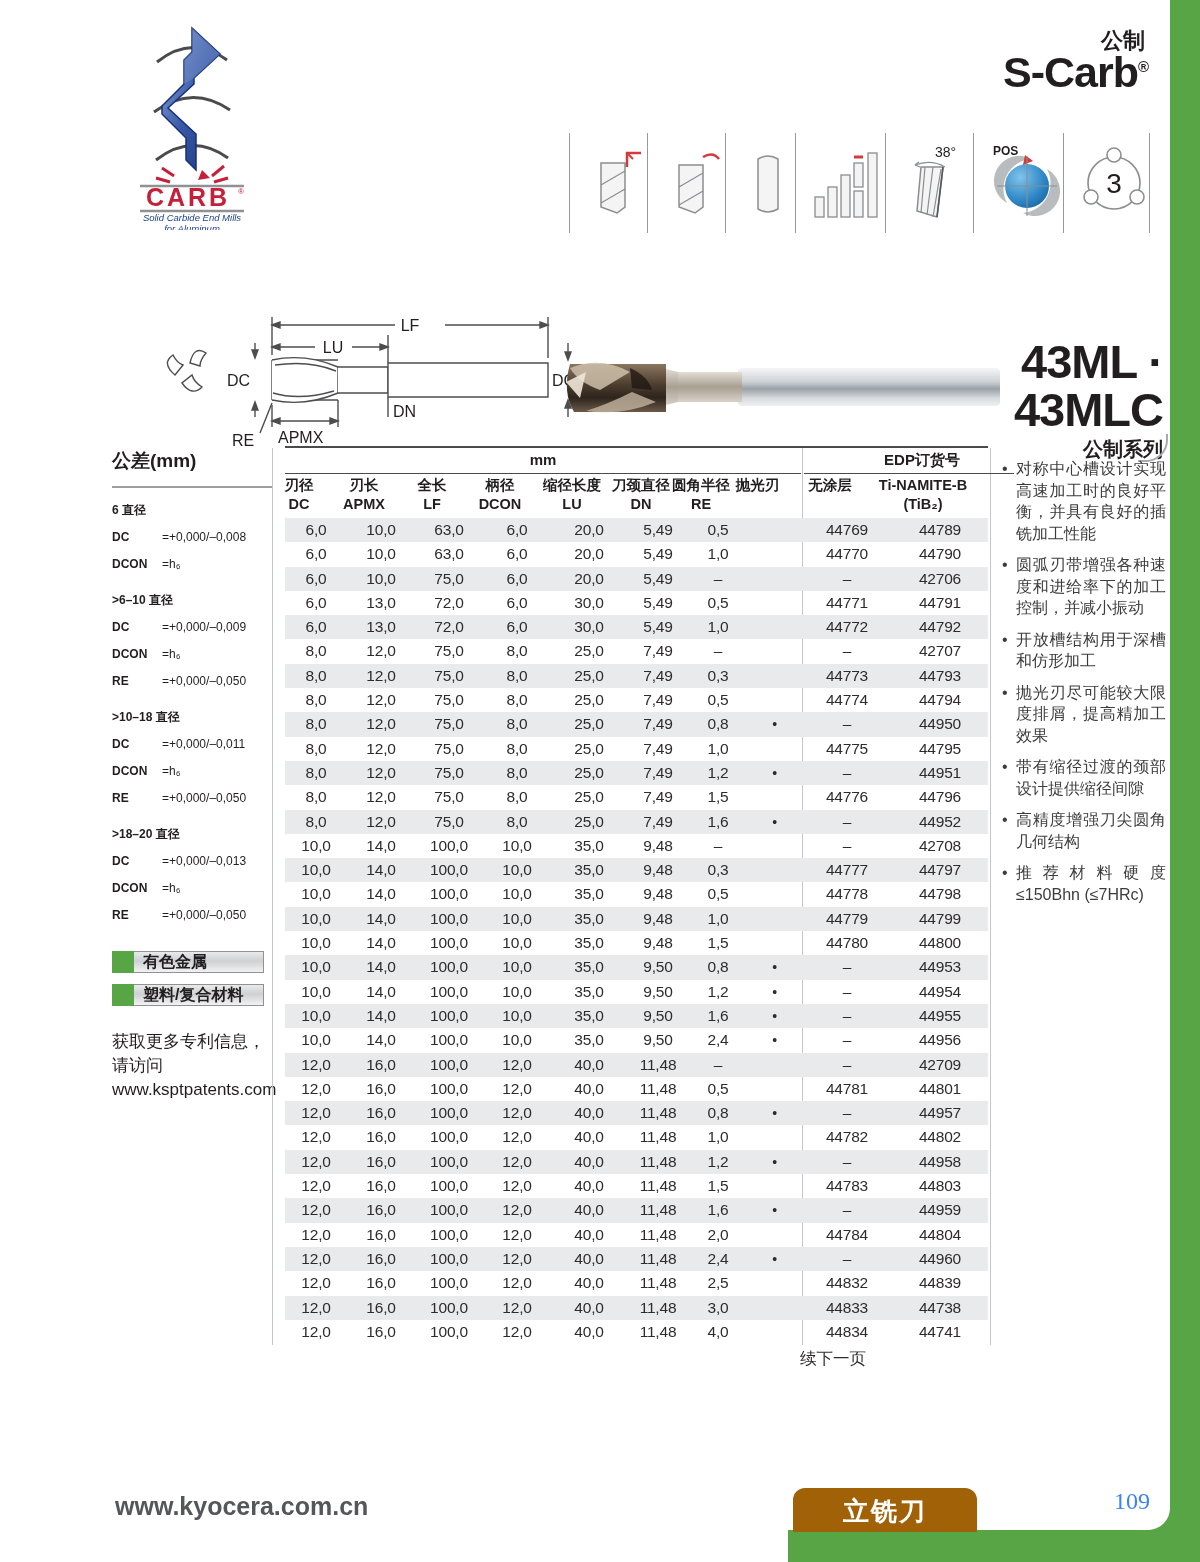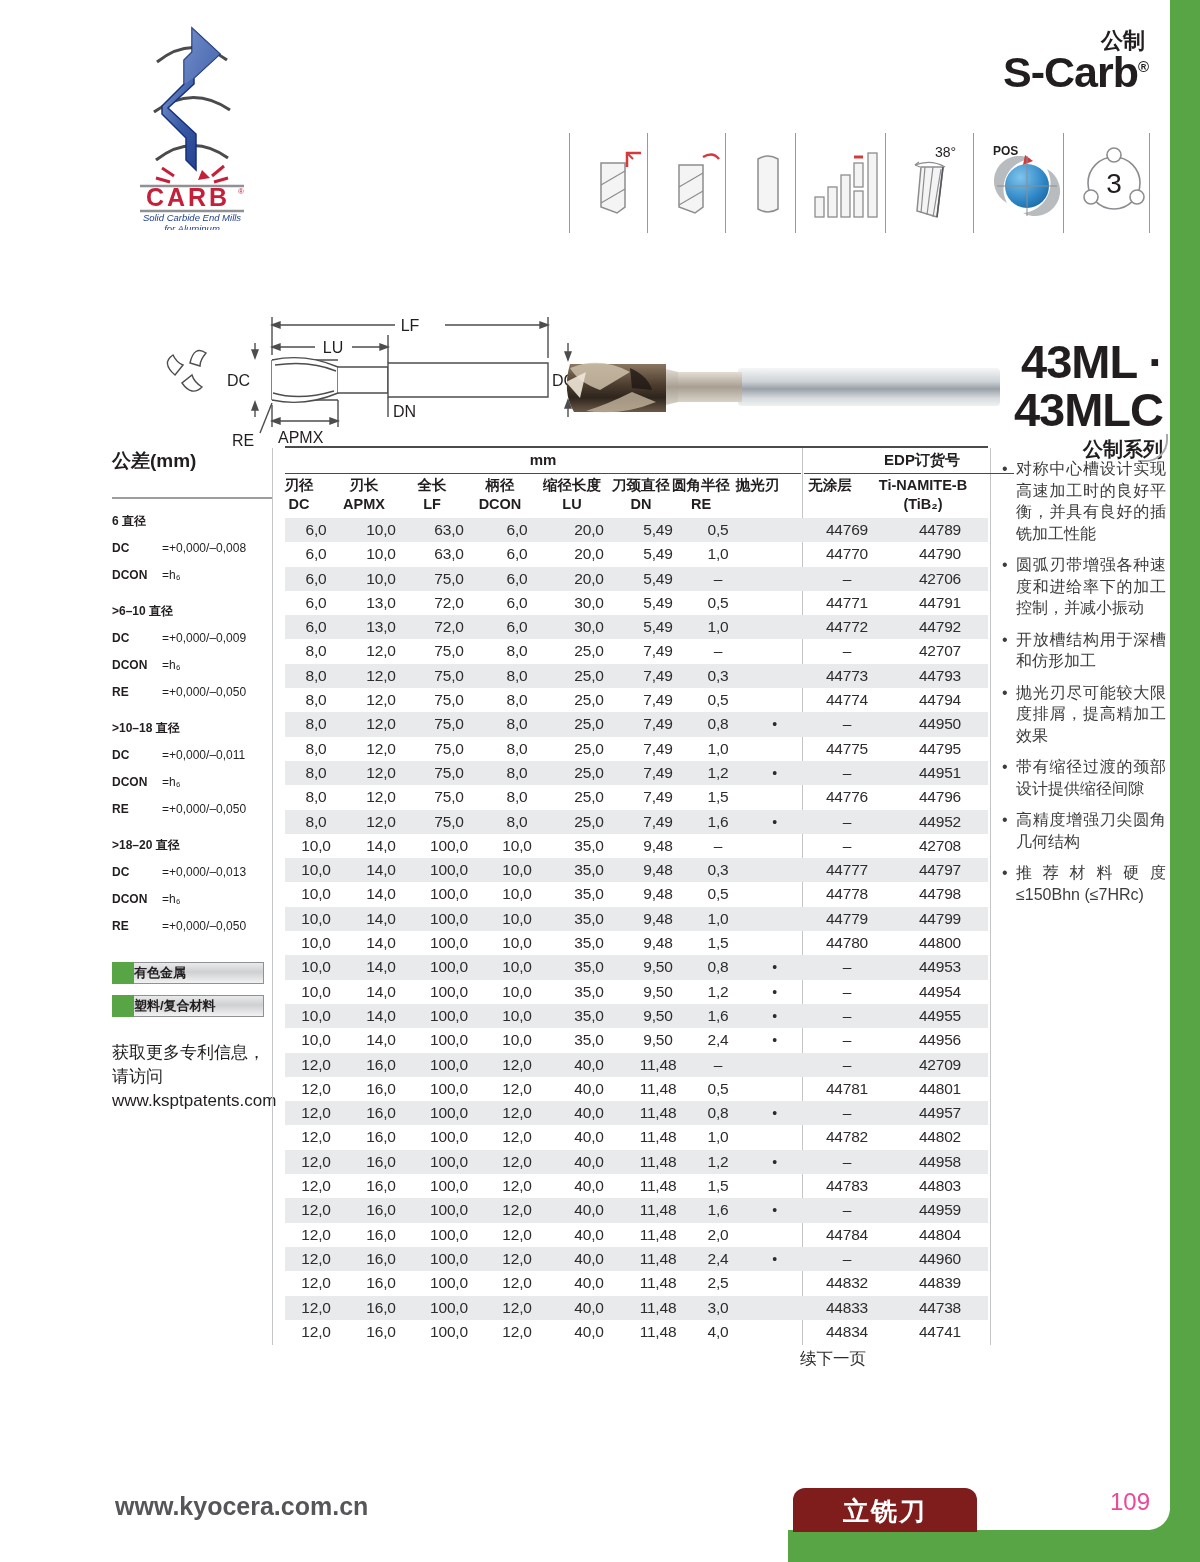--- a/index.html
+++ b/index.html
@@ -32,7 +32,7 @@
 
   
   .tol-col{left:112px;top:448px;width:160px;}
-  .tol-title{font-size:19px;font-weight:bold;padding-bottom:23px;border-bottom:2px solid #9b9da0;}
+  .tol-title{font-size:19px;font-weight:bold;padding-bottom:12px;border-bottom:2px solid #9b9da0;}
   .tol-group{margin-top:14px;}
   .tol-heading{font-size:12px;font-weight:bold;margin-bottom:5px;}
   .tol-row{font-size:12px;line-height:27px;white-space:nowrap;}

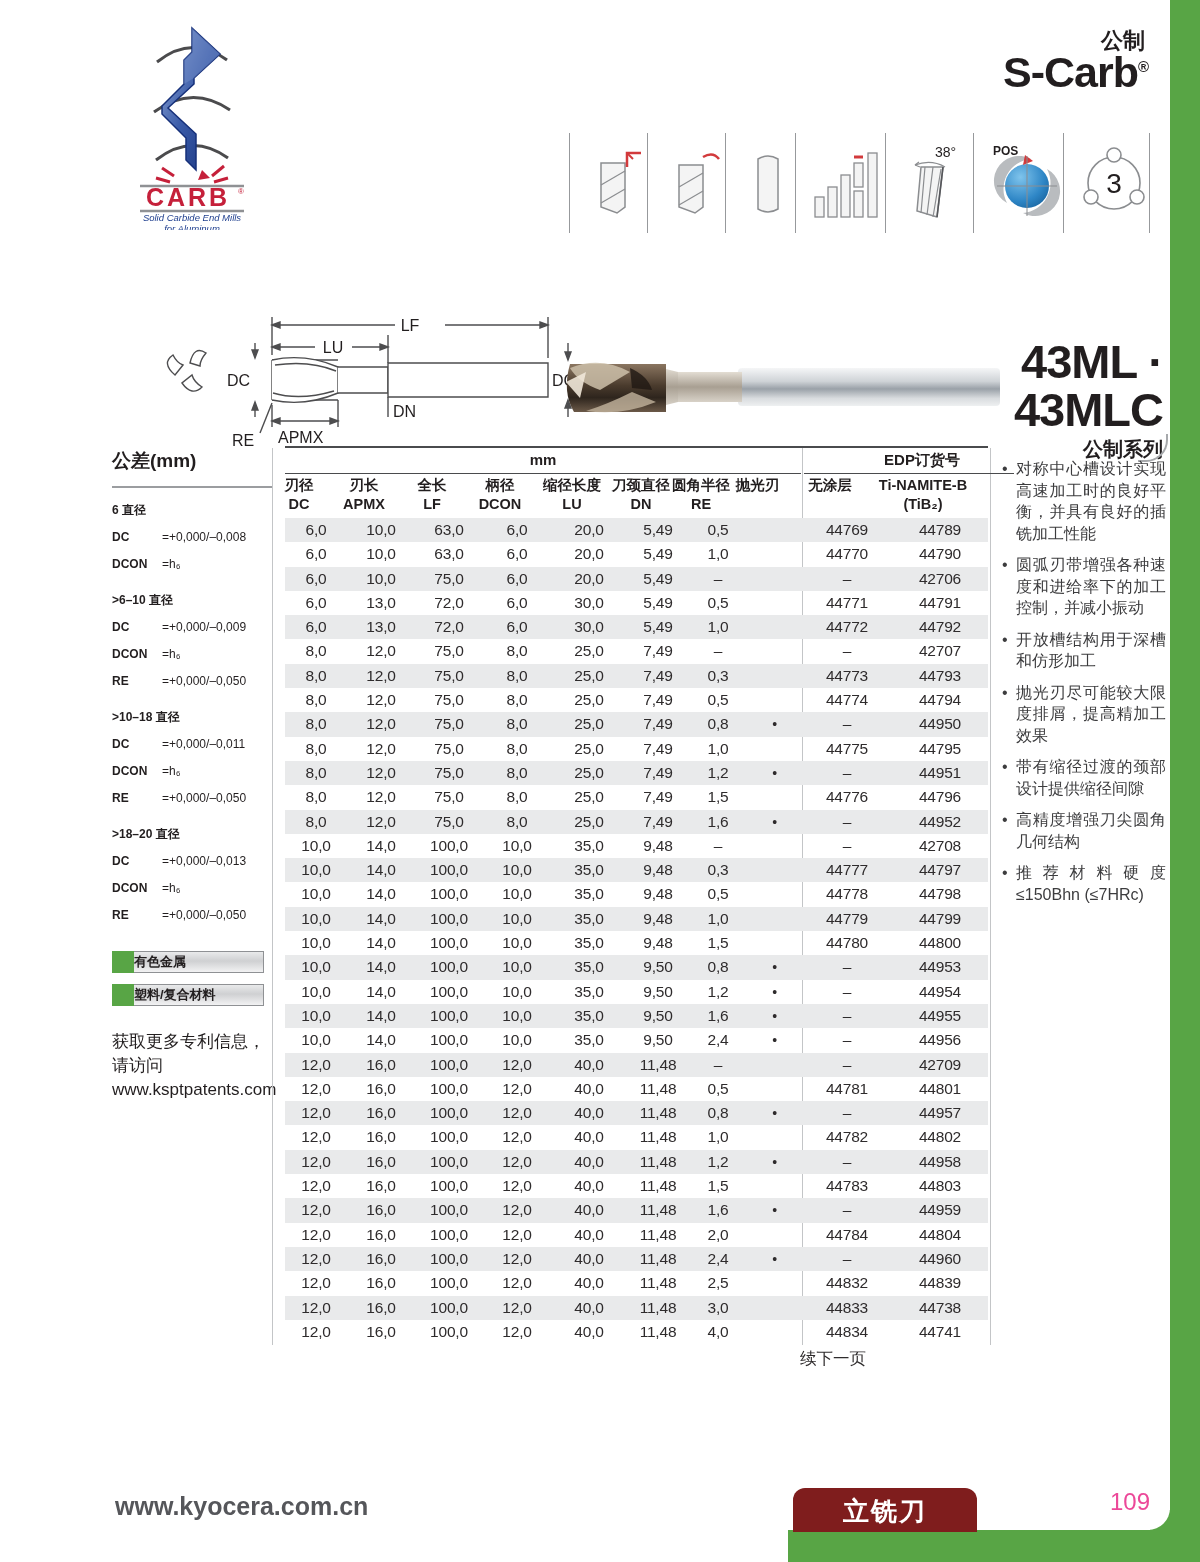--- a/index.html
+++ b/index.html
@@ -42,7 +42,7 @@
   .badge-sq{width:22px;height:22px;background:#58a545;flex:none;}
   .badge-bar{flex:1;background:linear-gradient(180deg,#e9eaeb 0%,#cfd0d2 45%,#f2f2f3 100%);
              border:1px solid #8f9194;border-left:none;display:flex;align-items:center;}
-  .badge-bar span{font-size:13px;font-weight:bold;}
+  .badge-bar span{font-size:16px;font-weight:bold;padding-left:9px;}
   .patent{margin-top:24px;font-size:17px;line-height:24px;}
 
   

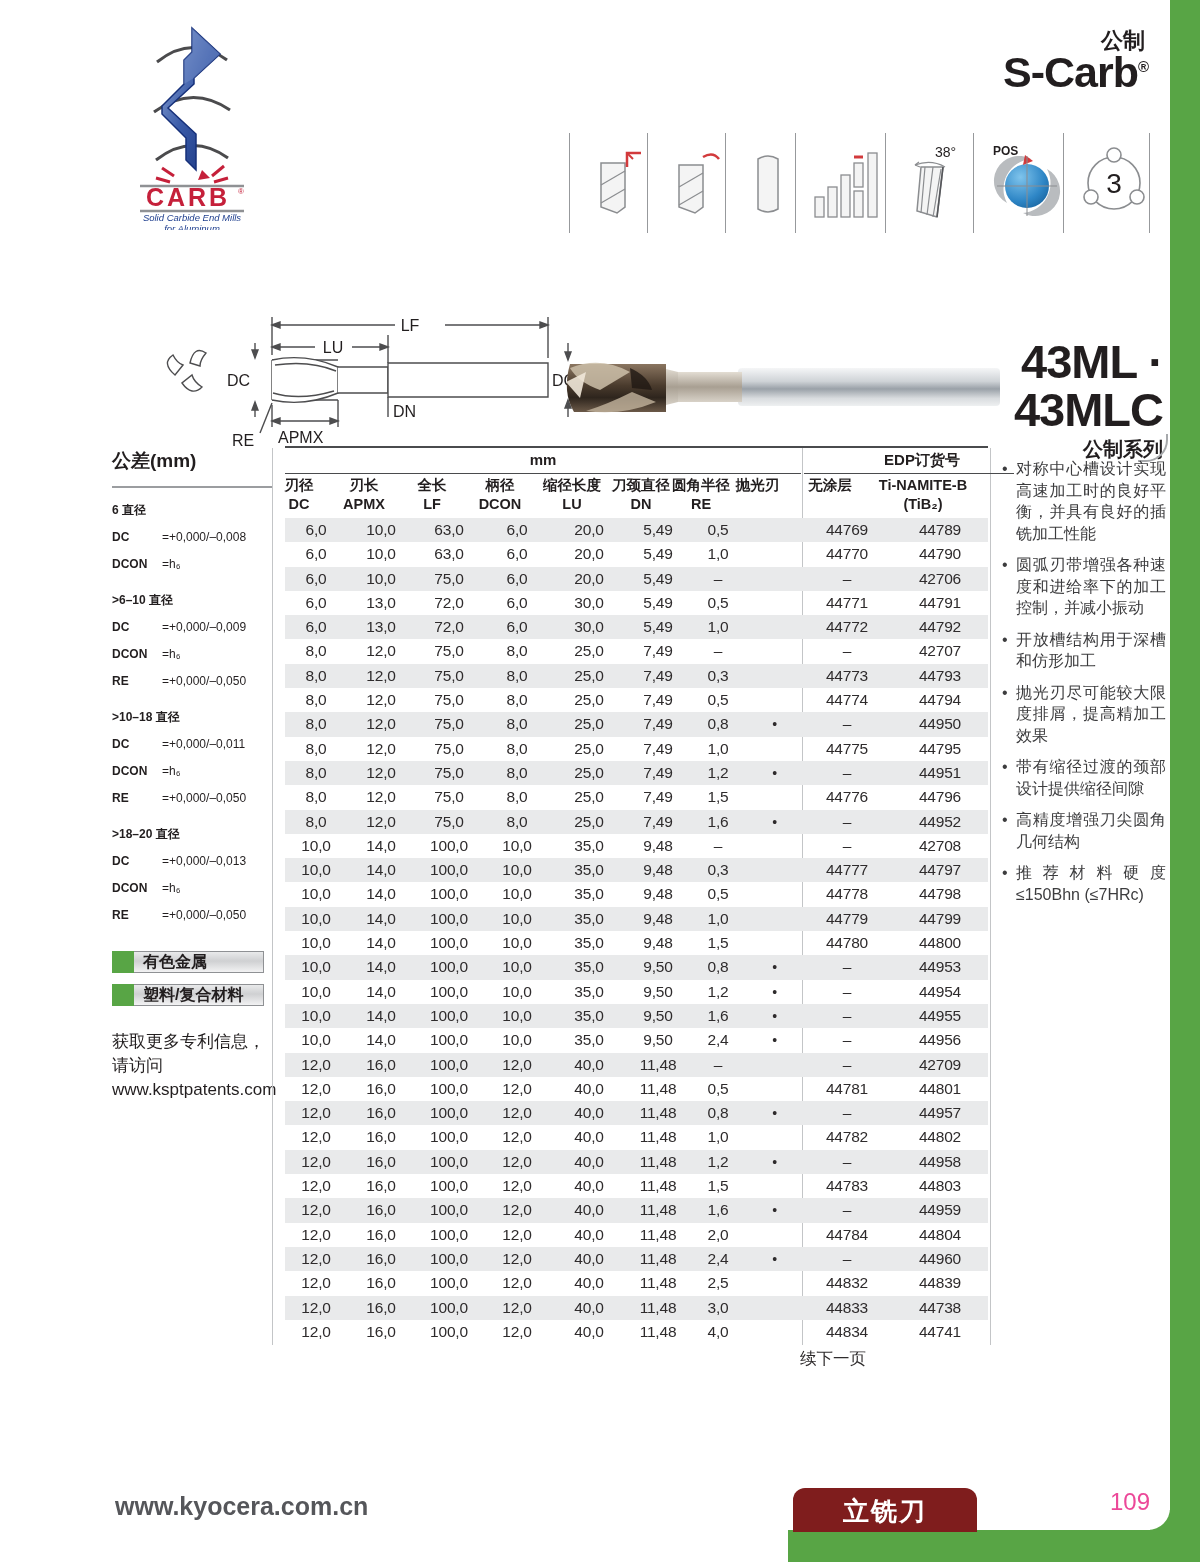--- a/index.html
+++ b/index.html
@@ -74,7 +74,7 @@
 
   
   .site{left:115px;top:1492px;font-size:25px;font-weight:bold;color:#55565a;}
-  .cat-tab{left:793px;top:1488px;width:184px;height:44px;background:#7f1d1d;
+  .cat-tab{left:793px;top:1488px;width:184px;height:44px;background:#a16207;
            border-radius:12px 12px 0 0;color:#fff;font-size:26px;font-weight:bold;
            text-align:center;line-height:46px;letter-spacing:2px;}
   .page-num{left:1050px;top:1488px;width:100px;text-align:right;font-size:24px;color:#ec4899;}

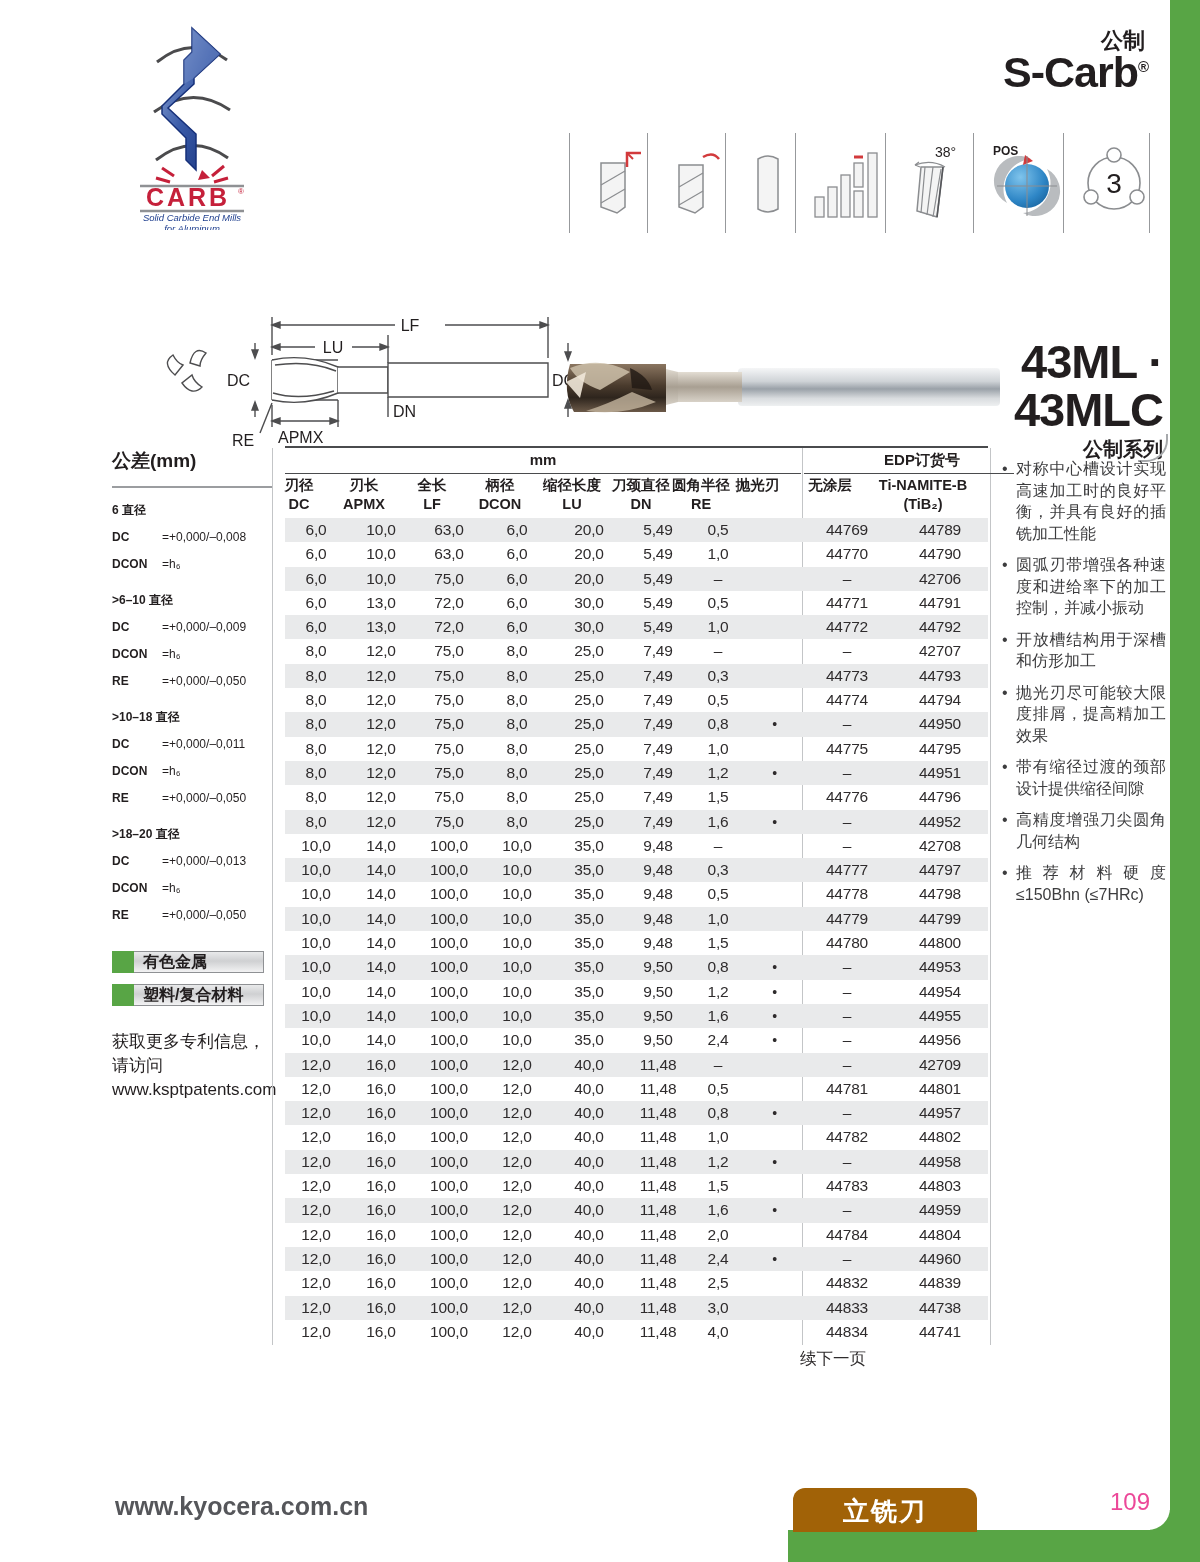--- a/index.html
+++ b/index.html
@@ -77,7 +77,7 @@
   .cat-tab{left:793px;top:1488px;width:184px;height:44px;background:#a16207;
            border-radius:12px 12px 0 0;color:#fff;font-size:26px;font-weight:bold;
            text-align:center;line-height:46px;letter-spacing:2px;}
-  .page-num{left:1050px;top:1488px;width:100px;text-align:right;font-size:24px;color:#ec4899;}
+  .page-num{left:1050px;top:1488px;width:100px;text-align:right;font-size:24px;color:#3b82f6;font-family:Liberation Serif, serif;}
 
   svg text{font-family:"Liberation Sans",sans-serif;}
 </style>

